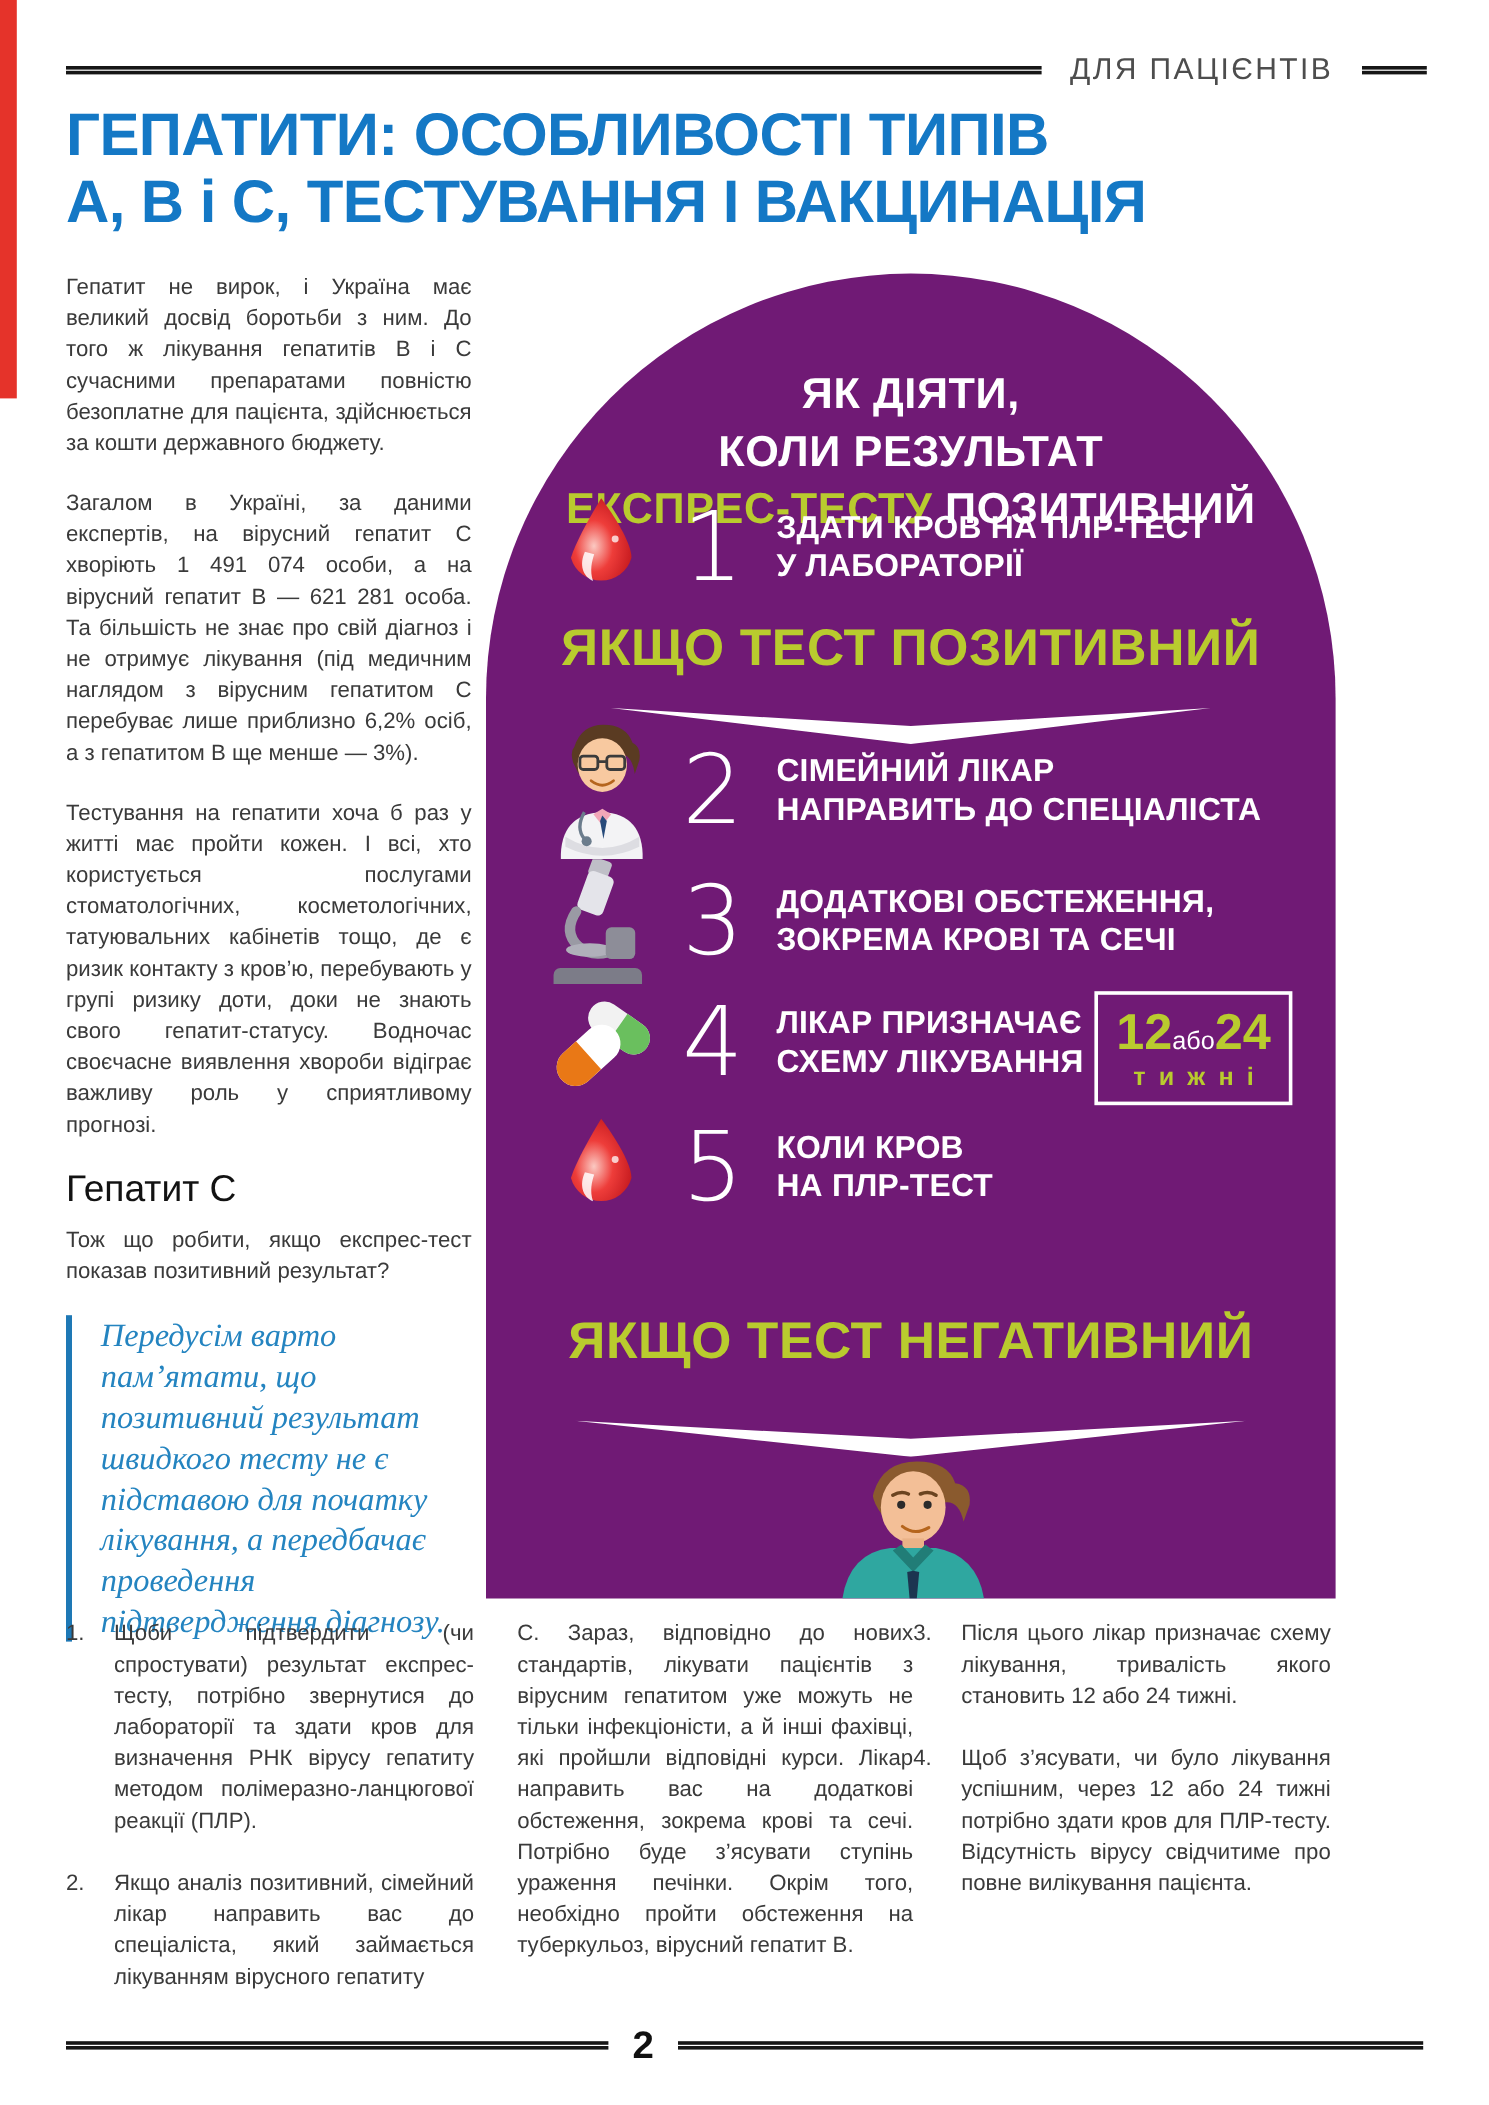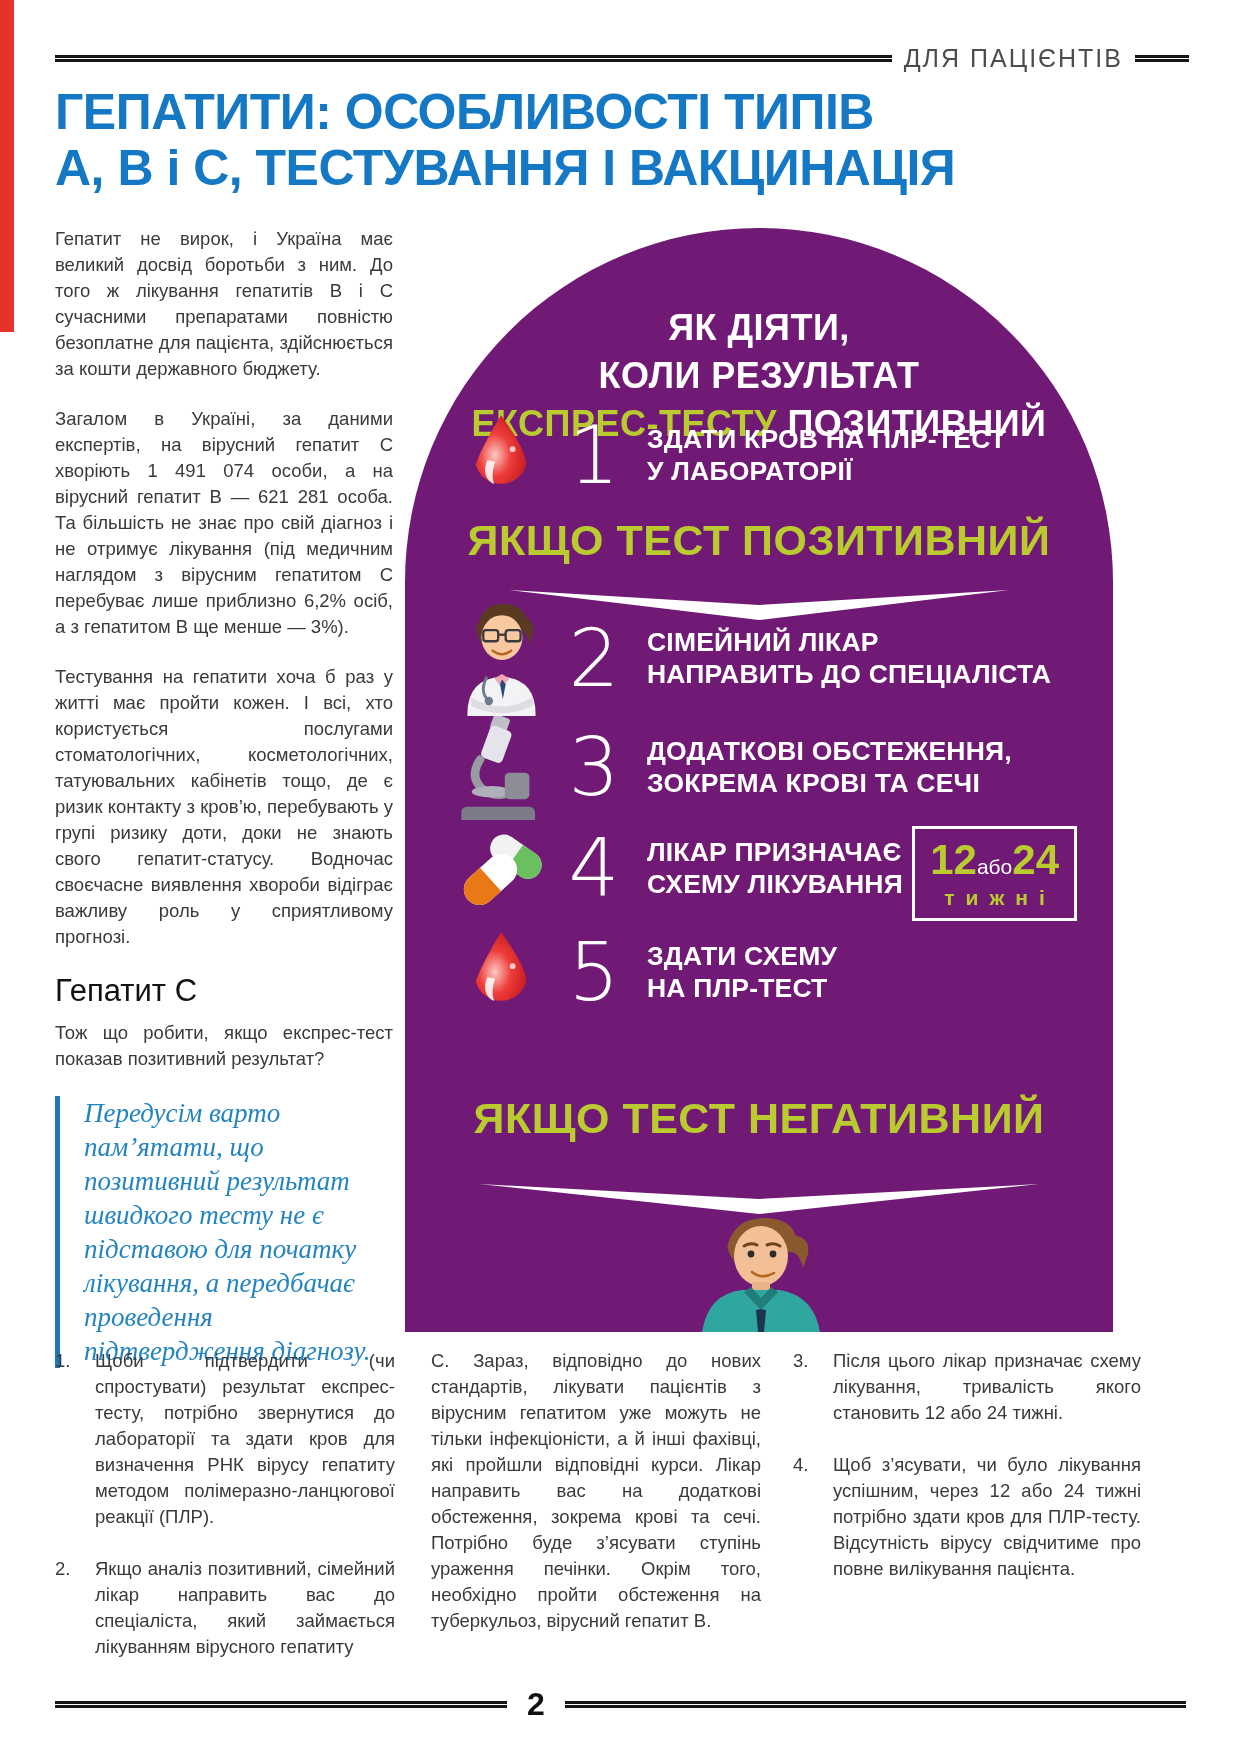--- a/index.html
+++ b/index.html
@@ -8,7 +8,7 @@
   .red-bar{position:absolute;left:0;top:0;width:14px;height:332px;background:#e5332a;}
 
   
-  .kicker-row{position:absolute;left:55px;right:52px;top:44px;display:flex;align-items:center;gap:12px;}
+  .kicker-row{position:absolute;left:55px;right:52px;top:44px;display:flex;align-items:center;gap:24px;}
   .dline{height:7px;border-top:3px solid #161616;border-bottom:3px solid #161616;box-sizing:border-box;}
   .dline.grow{flex:1;}
   .dline.short{width:54px;}

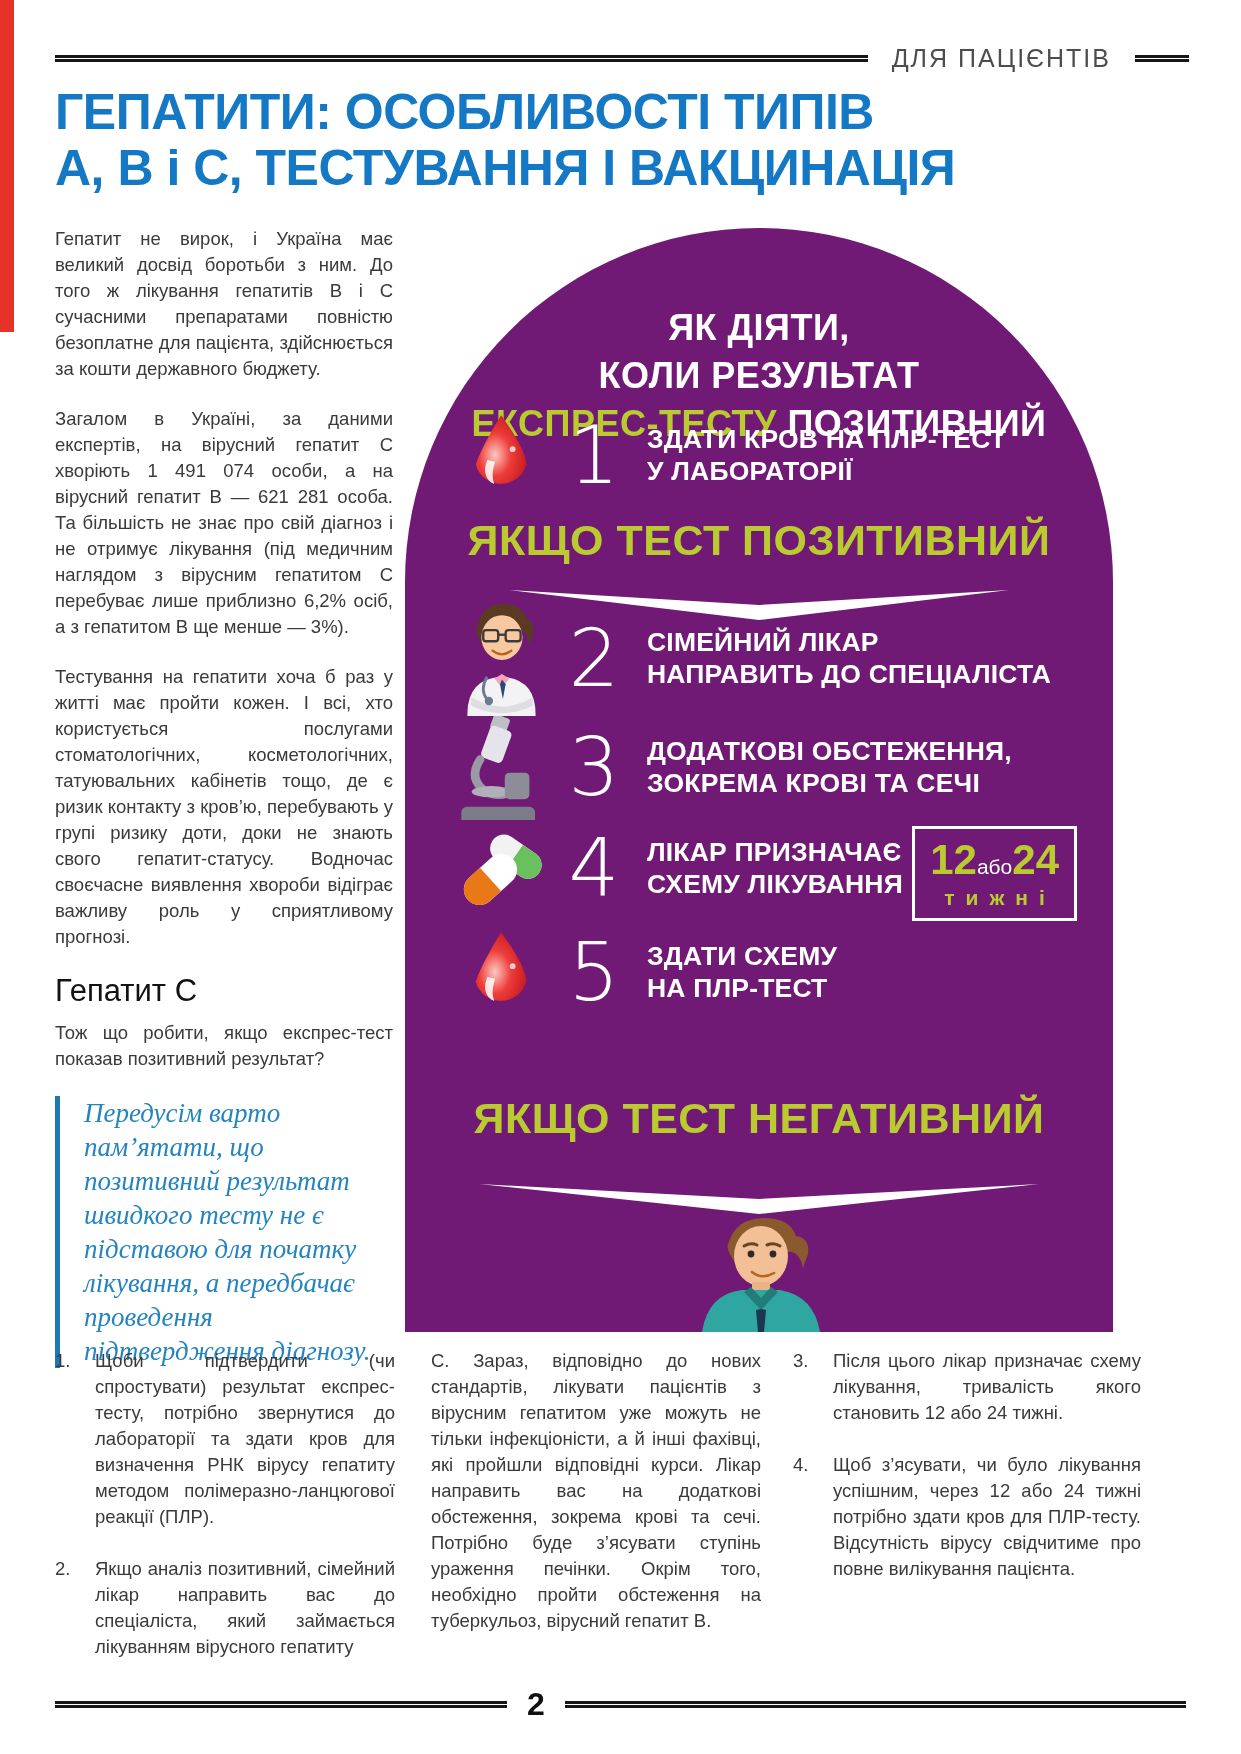--- a/index.html
+++ b/index.html
@@ -216,7 +216,7 @@
       </div>
       <div class="num">5</div>
       <div class="txt">
-        <span>ЗДАТИ СХЕМУ</span>
+        <span>КОЛИ КРОВ</span>
         <span>НА ПЛР-ТЕСТ</span>
       </div>
     </div>

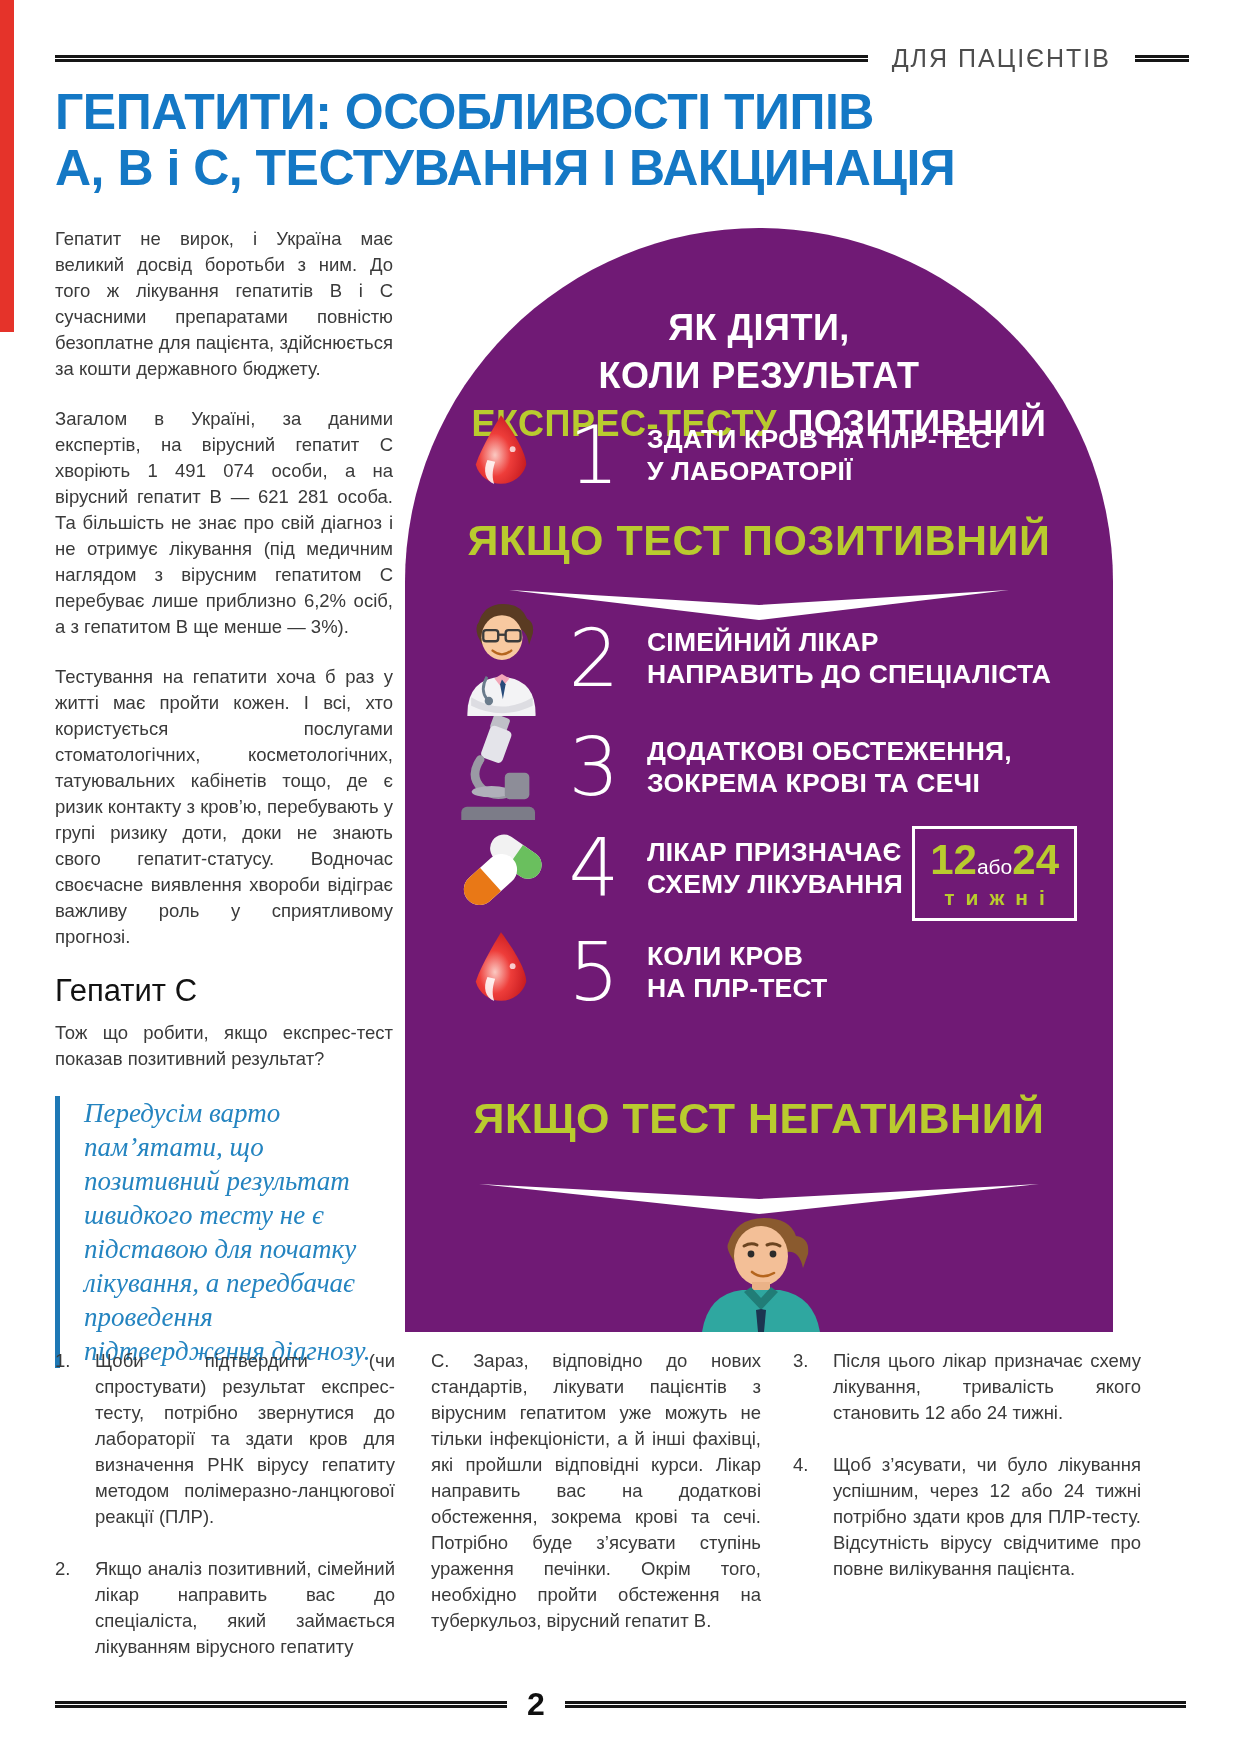--- a/index.html
+++ b/index.html
@@ -53,7 +53,7 @@
   .bottom-cols{position:absolute;left:55px;top:1348px;display:flex;}
   .bcol{font-size:18.5px;line-height:26px;text-align:justify;}
   .bcol1{width:340px;margin-right:36px;}
-  .bcol2{width:330px;margin-right:32px;}
+  .bcol2{width:330px;}
   .bcol3{width:348px;}
   .li{display:flex;margin-bottom:26px;}
   .li .n{width:40px;flex:none;}

